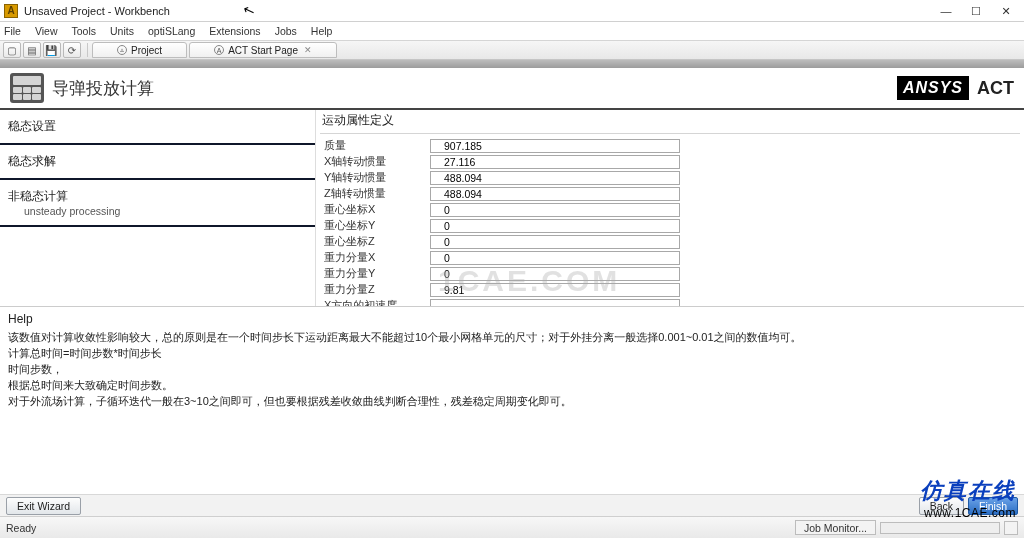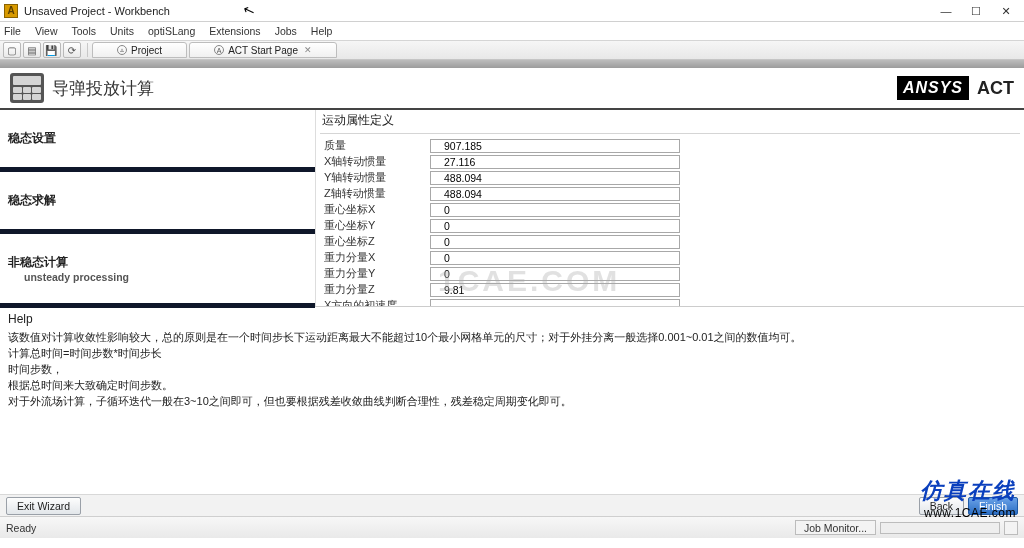--- a/index.html
+++ b/index.html
@@ -39,7 +39,7 @@
   
   .main { display: flex; height: 196px; }
   .sidebar { width: 316px; border-right: 1px solid #ddd; font-size: 12px; }
-  .nav-item { padding: 20px 8px; border-bottom: 5px solid #0f172a; cursor: pointer; font-weight: bold; }
+  .nav-item { padding: 8px 8px; border-bottom: 2px solid #0f172a; cursor: pointer; }
   .nav-item.selected { background: #fff; }
   .nav-item .sub { font-size: 10.5px; color: #555; padding-left: 16px; display: block; }
 

